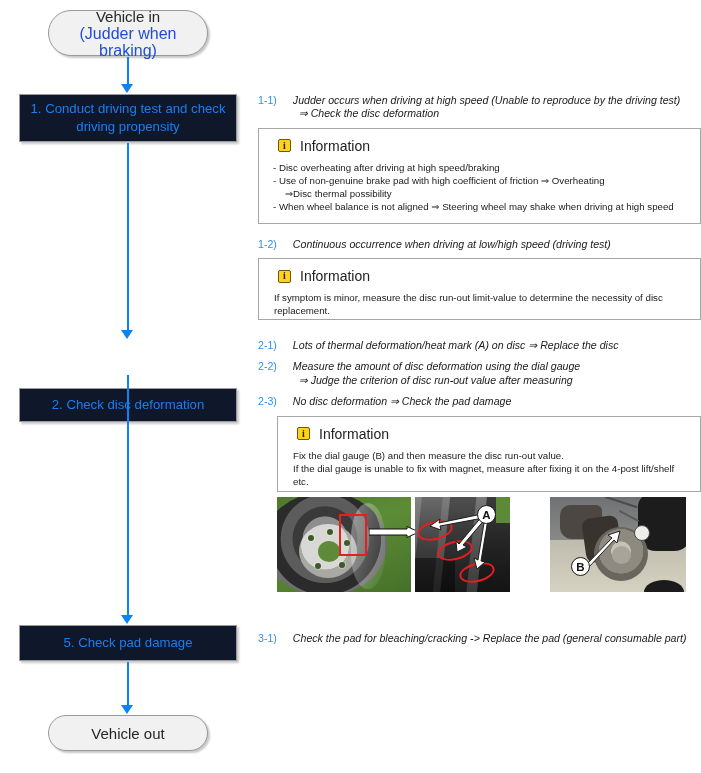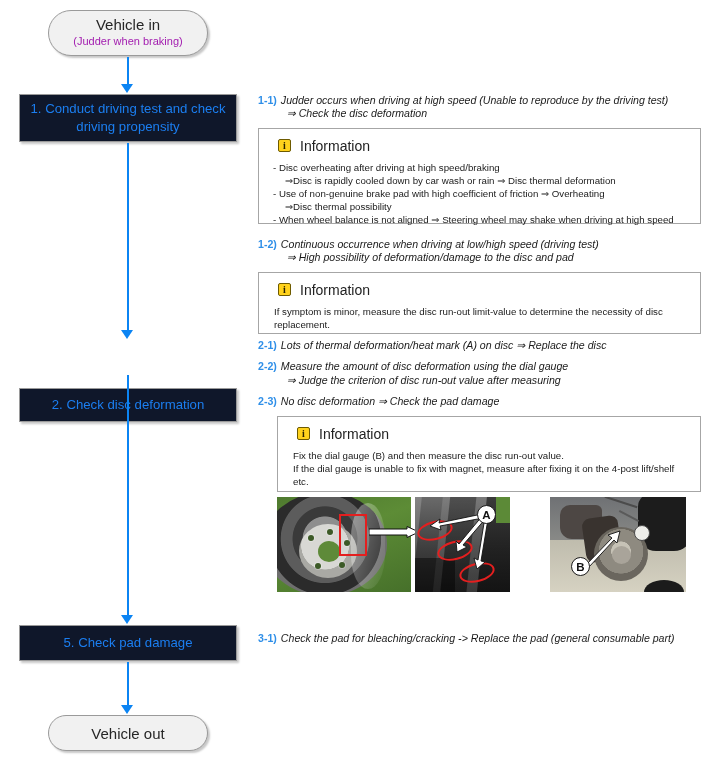--- a/index.html
+++ b/index.html
@@ -31,7 +31,7 @@
     color: #262626;
   }
   .terminal .t-line1 { font-size: 15px; line-height: 17px; }
-  .terminal .t-line2 { font-size: 11px; line-height: 17px; color: #a21caf; }
+  .terminal .t-line2 { font-size: 16px; line-height: 17px; color: #1d4ed8; }
 
   .process {
     position: absolute;

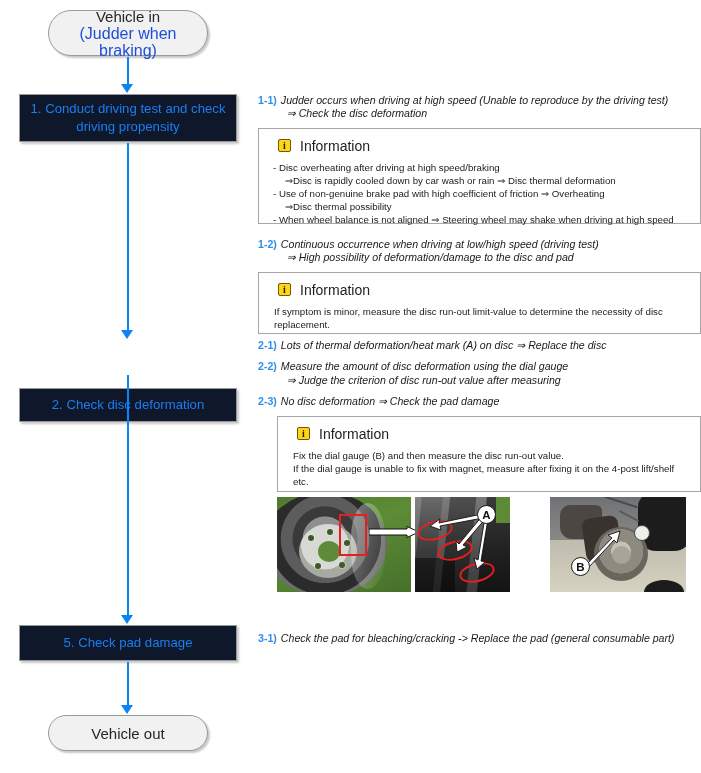--- a/index.html
+++ b/index.html
@@ -68,8 +68,8 @@
 
   .bullet { display: flex; font-size: 10.6px; line-height: 13.4px; color: #1a1a1a; }
   .bullet .num {
-    color: #2f8fe8; font-weight: bold; flex: 0 0 auto;
-    margin-right: 4px; white-space: nowrap;
+    color: #2f8fe8; font-weight: normal; flex: 0 0 auto;
+    margin-right: 16px; white-space: nowrap;
   }
   .bullet .btxt { flex: 1 1 auto; font-style: italic; }
   .bullet .sub { display: block; padding-left: 6px; }

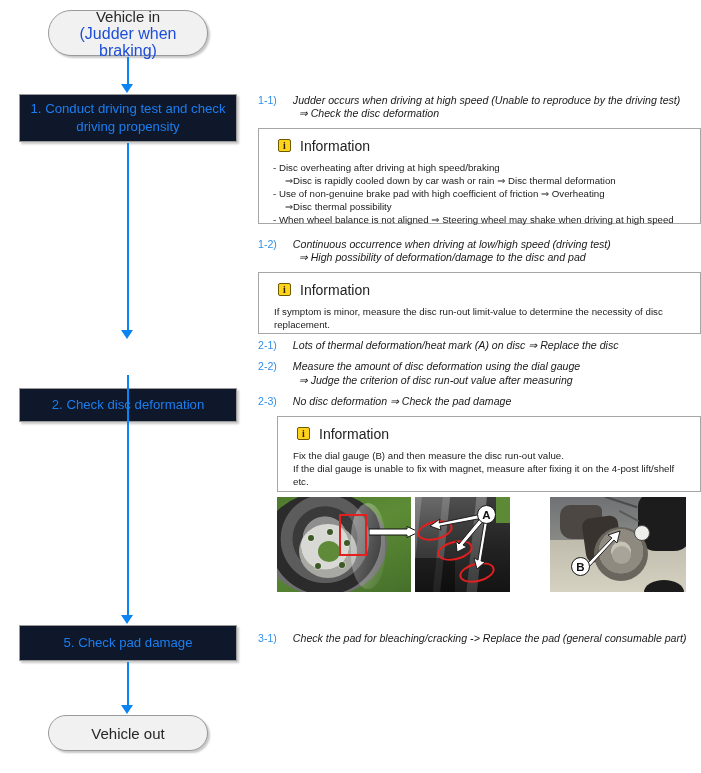--- a/index.html
+++ b/index.html
@@ -246,7 +246,6 @@
       </div>
       <div class="info-body">
         <div class="li">- Disc overheating after driving at high speed/braking</div>
-        <div class="cont">⇒Disc is rapidly cooled down by car wash or rain ⇒ Disc thermal deformation</div>
         <div class="li">- Use of non-genuine brake pad with high coefficient of friction ⇒ Overheating</div>
         <div class="cont">⇒Disc thermal possibility</div>
         <div class="li">- When wheel balance is not aligned ⇒ Steering wheel may shake when driving at high speed</div>

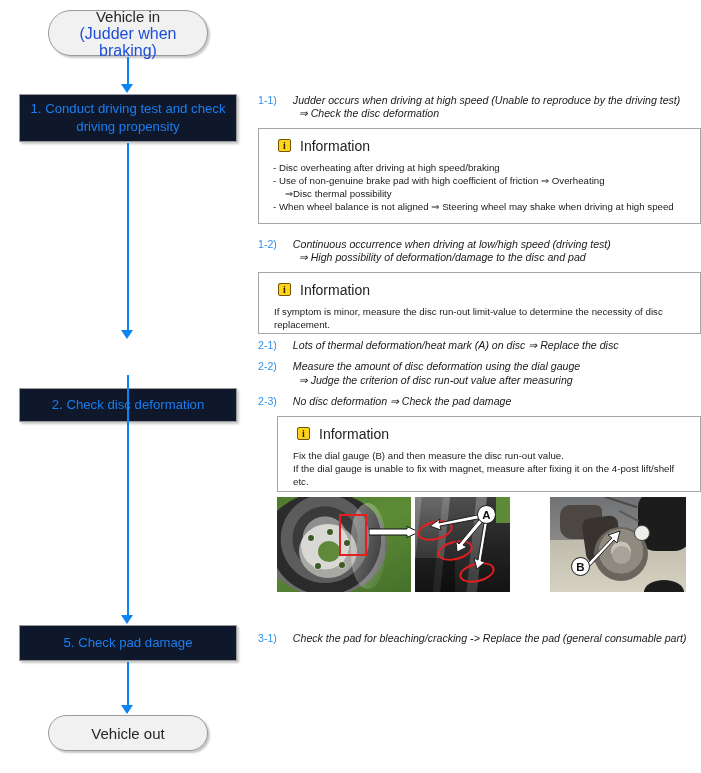--- a/index.html
+++ b/index.html
@@ -256,7 +256,6 @@
       <span class="num">1-2)</span>
       <span class="btxt">
         <span>Continuous occurrence when driving at low/high speed (driving test)</span>
-        <span class="sub">⇒ High possibility of deformation/damage to the disc and pad</span>
       </span>
     </div>
 

